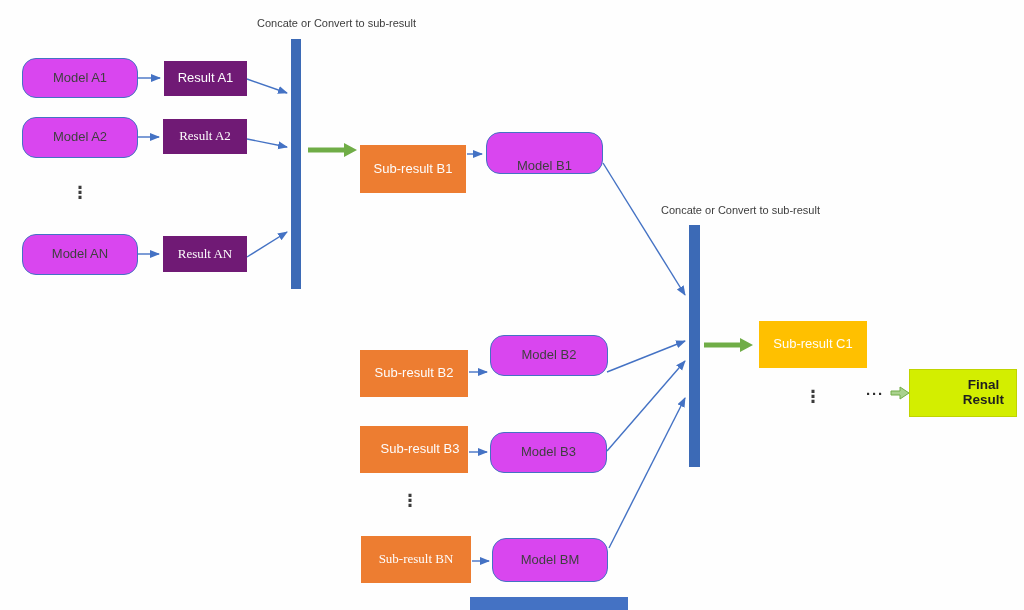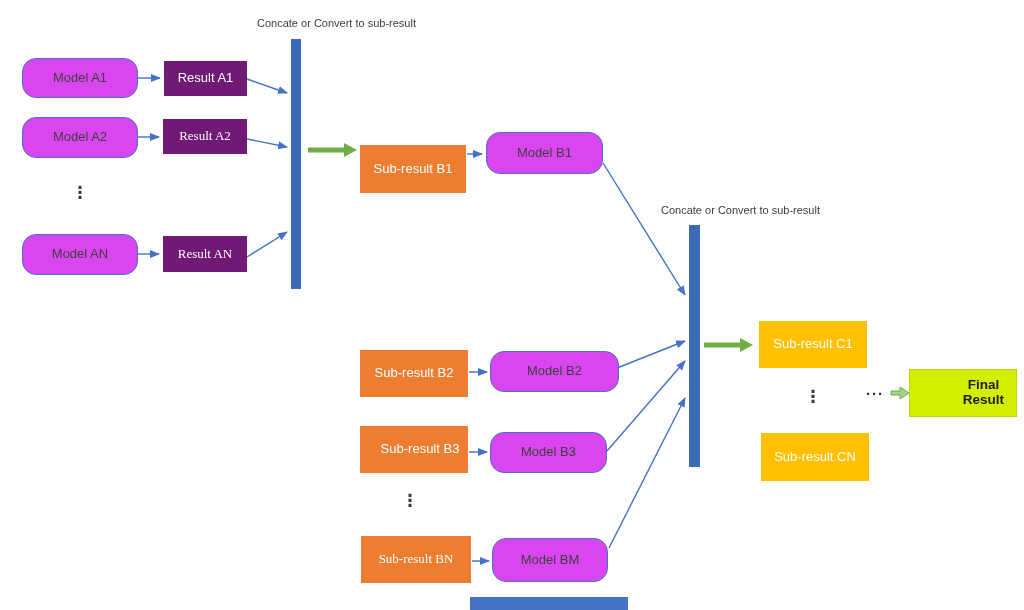--- a/index.html
+++ b/index.html
@@ -112,7 +112,7 @@
   <div class="node orange-box" style="left:360px;top:130px;width:106px;height:48px;margin-top:15px;">
     <span>Sub-result B1</span>
   </div>
-  <div class="node model-box" style="left:486px;top:132px;width:117px;height:42px;">
+  <div class="node model-box" style="left:486px;top:132px;width:117px;height:42px;align-items:flex-end;">
     <span>Model B1</span>
   </div>
 

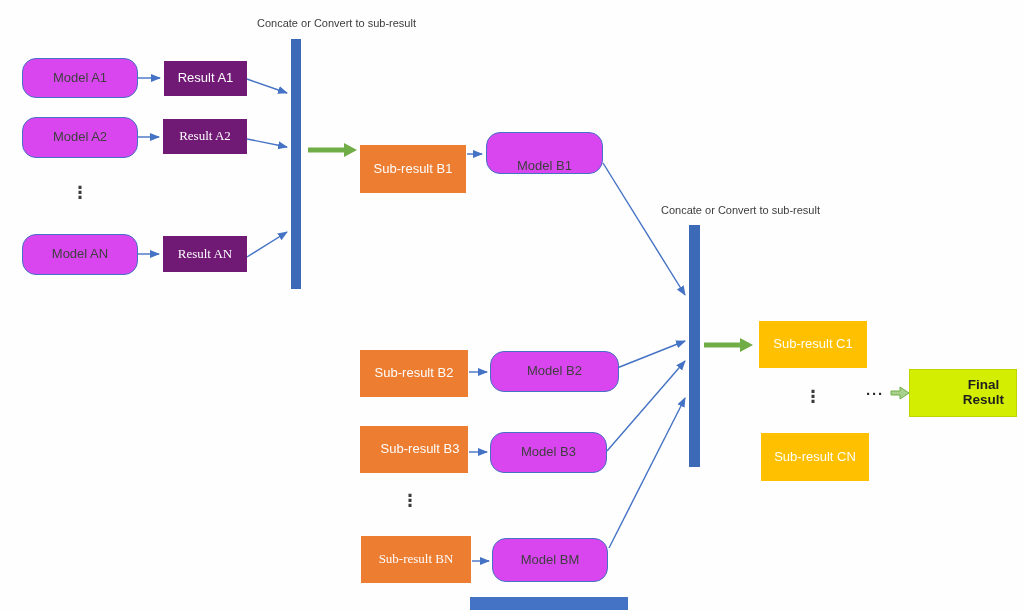--- a/index.html
+++ b/index.html
@@ -122,7 +122,7 @@
   <div class="node orange-box" style="left:360px;top:350px;width:108px;height:47px;">
     <span>Sub-result B2</span>
   </div>
-  <div class="node model-box" style="left:490px;top:351px;width:129px;height:41px;">
+  <div class="node model-box" style="left:490px;top:335px;width:118px;height:41px;">
     <span>Model B2</span>
   </div>
 

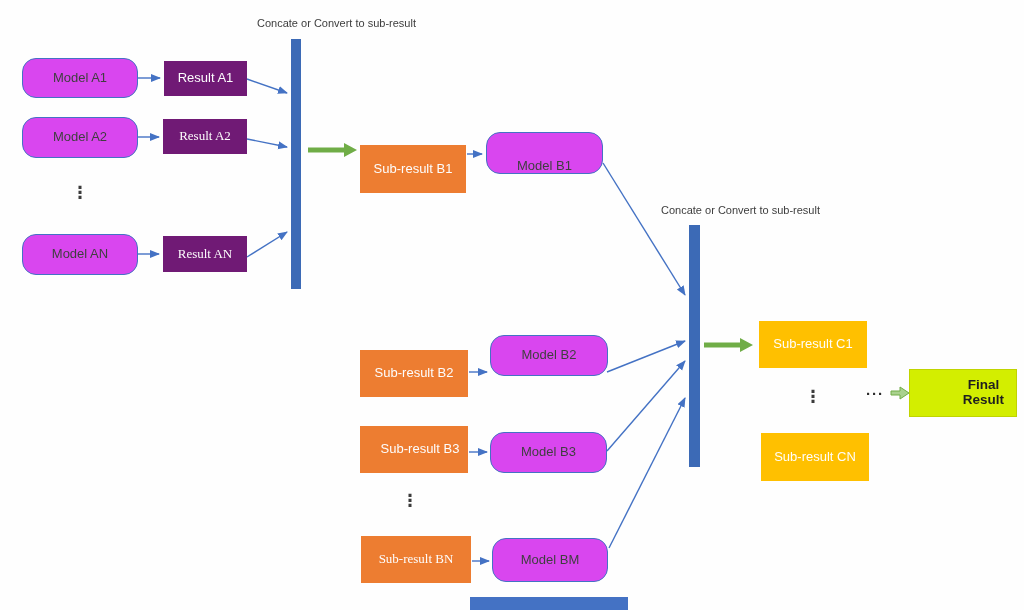--- a/index.html
+++ b/index.html
@@ -154,9 +154,6 @@
     <span>Final Result</span>
   </div>
 
-  <div class="node gold-box" style="left:761px;top:433px;width:108px;height:48px;">
-    <span>Sub-result CN</span>
-  </div>
 
   <div class="bottom-strip" style="left:470px;top:597px;width:158px;height:13px;"></div>
 

